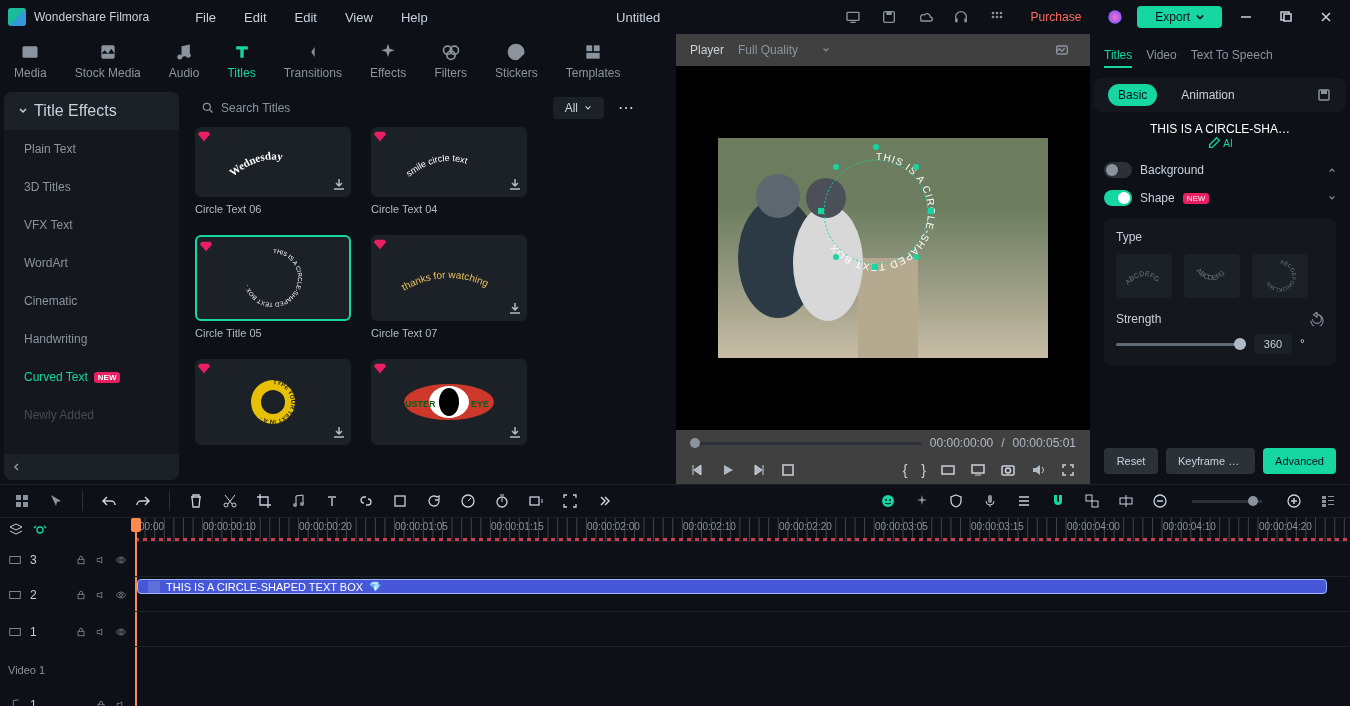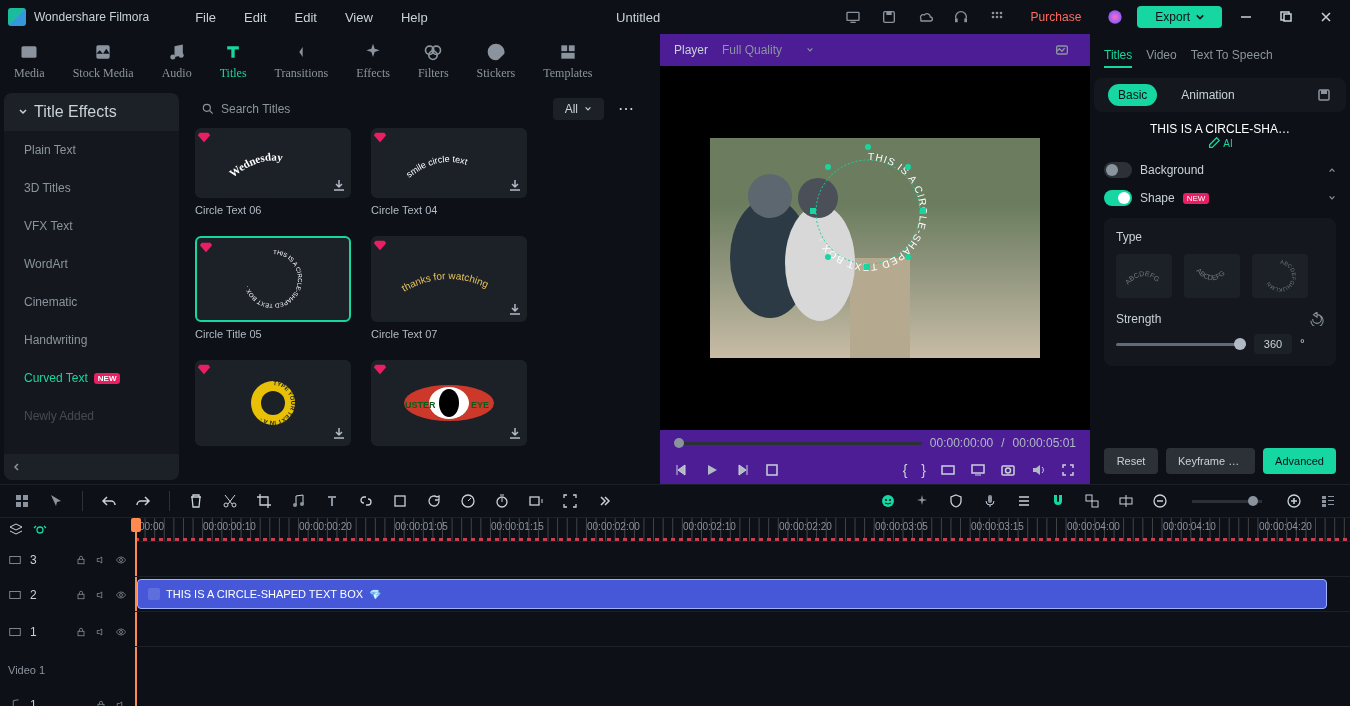--- a/index.html
+++ b/index.html
@@ -65,7 +65,7 @@
 .card-label { margin-top: 6px; font-size: 11px; color: #b1bac4; }
 
 
-.player-panel { flex: 1; background: #4c1d95; display: flex; flex-direction: column; margin-left: 8px; }
+.player-panel { flex: 1; background: #404040; display: flex; flex-direction: column; margin-left: 24px; }
 .player-head { display: flex; align-items: center; padding: 8px 14px; gap: 14px; }
 .qual-select { background: transparent; border: none; color: #8b949e; font-size: 12px; display: inline-flex; align-items: center; gap: 24px; cursor: pointer; }
 .player-stage { flex: 1; background: #000; position: relative; display: flex; align-items: center; justify-content: center; }

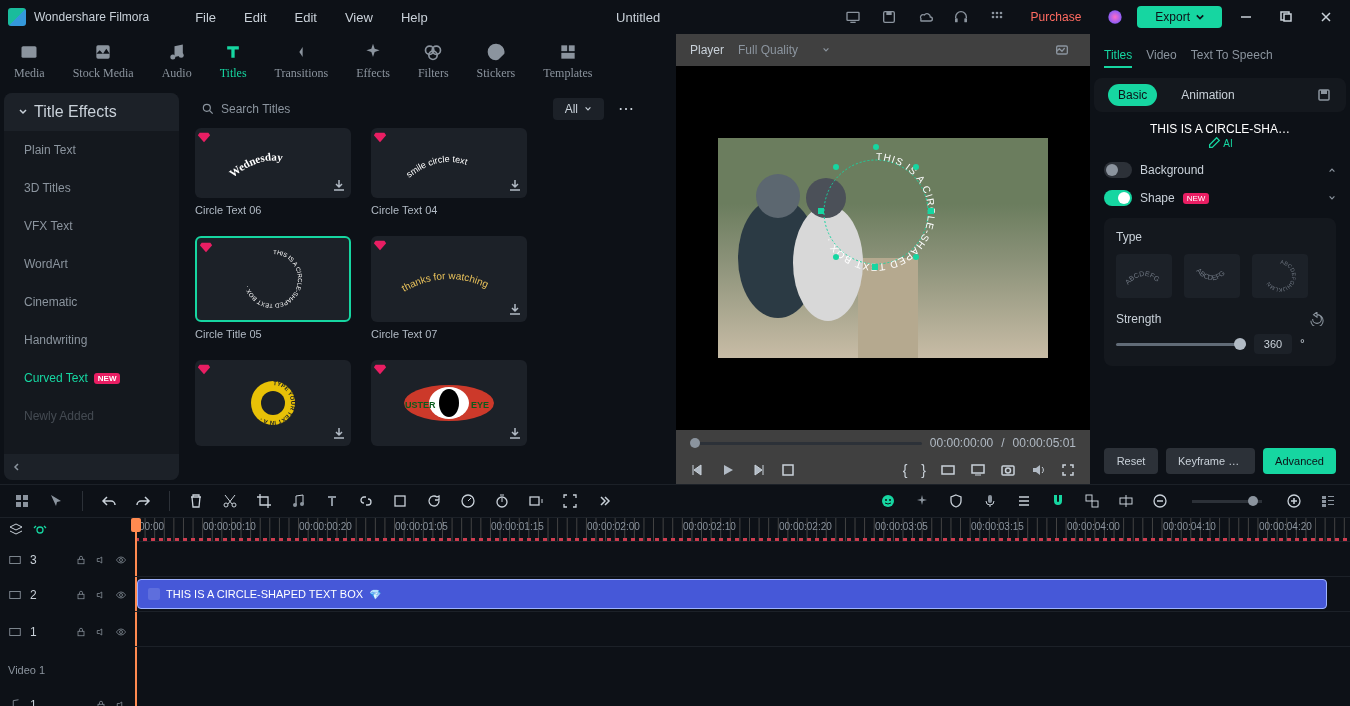--- a/index.html
+++ b/index.html
@@ -35,7 +35,7 @@
 
 
 .media-panel { width: 652px; background: #0d1117; display: flex; flex-direction: column; }
-.media-tabs { display: flex; padding: 8px 14px 0; gap: 28px; background: #0d1117; font-family: Liberation Serif, serif; }
+.media-tabs { display: flex; padding: 8px 14px 0; gap: 28px; background: #0d1117; }
 .media-tab { display: flex; flex-direction: column; align-items: center; color: #8b949e; font-size: 11px; cursor: pointer; }
 .media-tab.active { color: #16d6a1; }
 .media-tab svg { width: 20px; height: 20px; margin-bottom: 4px; fill: currentColor; }

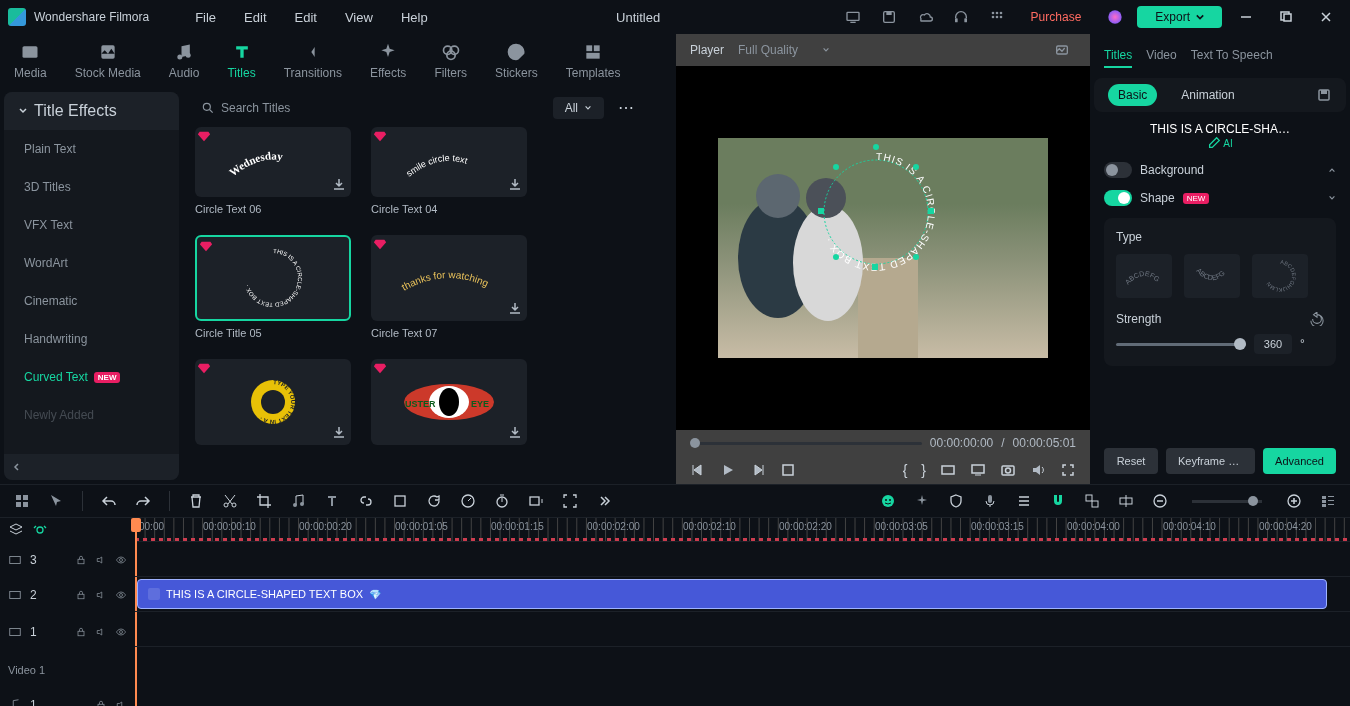--- a/index.html
+++ b/index.html
@@ -137,7 +137,7 @@
 .tracks { display: flex; flex-direction: column; }
 .track { height: 35px; border-bottom: 1px solid #1c2128; position: relative; }
 .track.tall { height: 65px; }
-.clip { position: absolute; top: 2px; height: 30px; border-radius: 4px; display: flex; align-items: center; padding: 0 10px; font-size: 11px; gap: 6px; }
+.clip { position: absolute; top: 2px; height: 15px; border-radius: 4px; display: flex; align-items: center; padding: 0 10px; font-size: 11px; gap: 6px; }
 .clip.title-clip { left: 2px; width: 1190px; background: #4658d8; border: 1px solid #9fb3ff; color: #fff; }
 .clip.video-clip { left: 2px; width: 95px; height: 60px; top: 2px; background: linear-gradient(to bottom, #4a5a3c 55%, #7c5ab8 55%); color: #fff; }
 .clip-title-icon { width: 12px; height: 12px; background: #fff2; border-radius: 2px; display: inline-block; }

